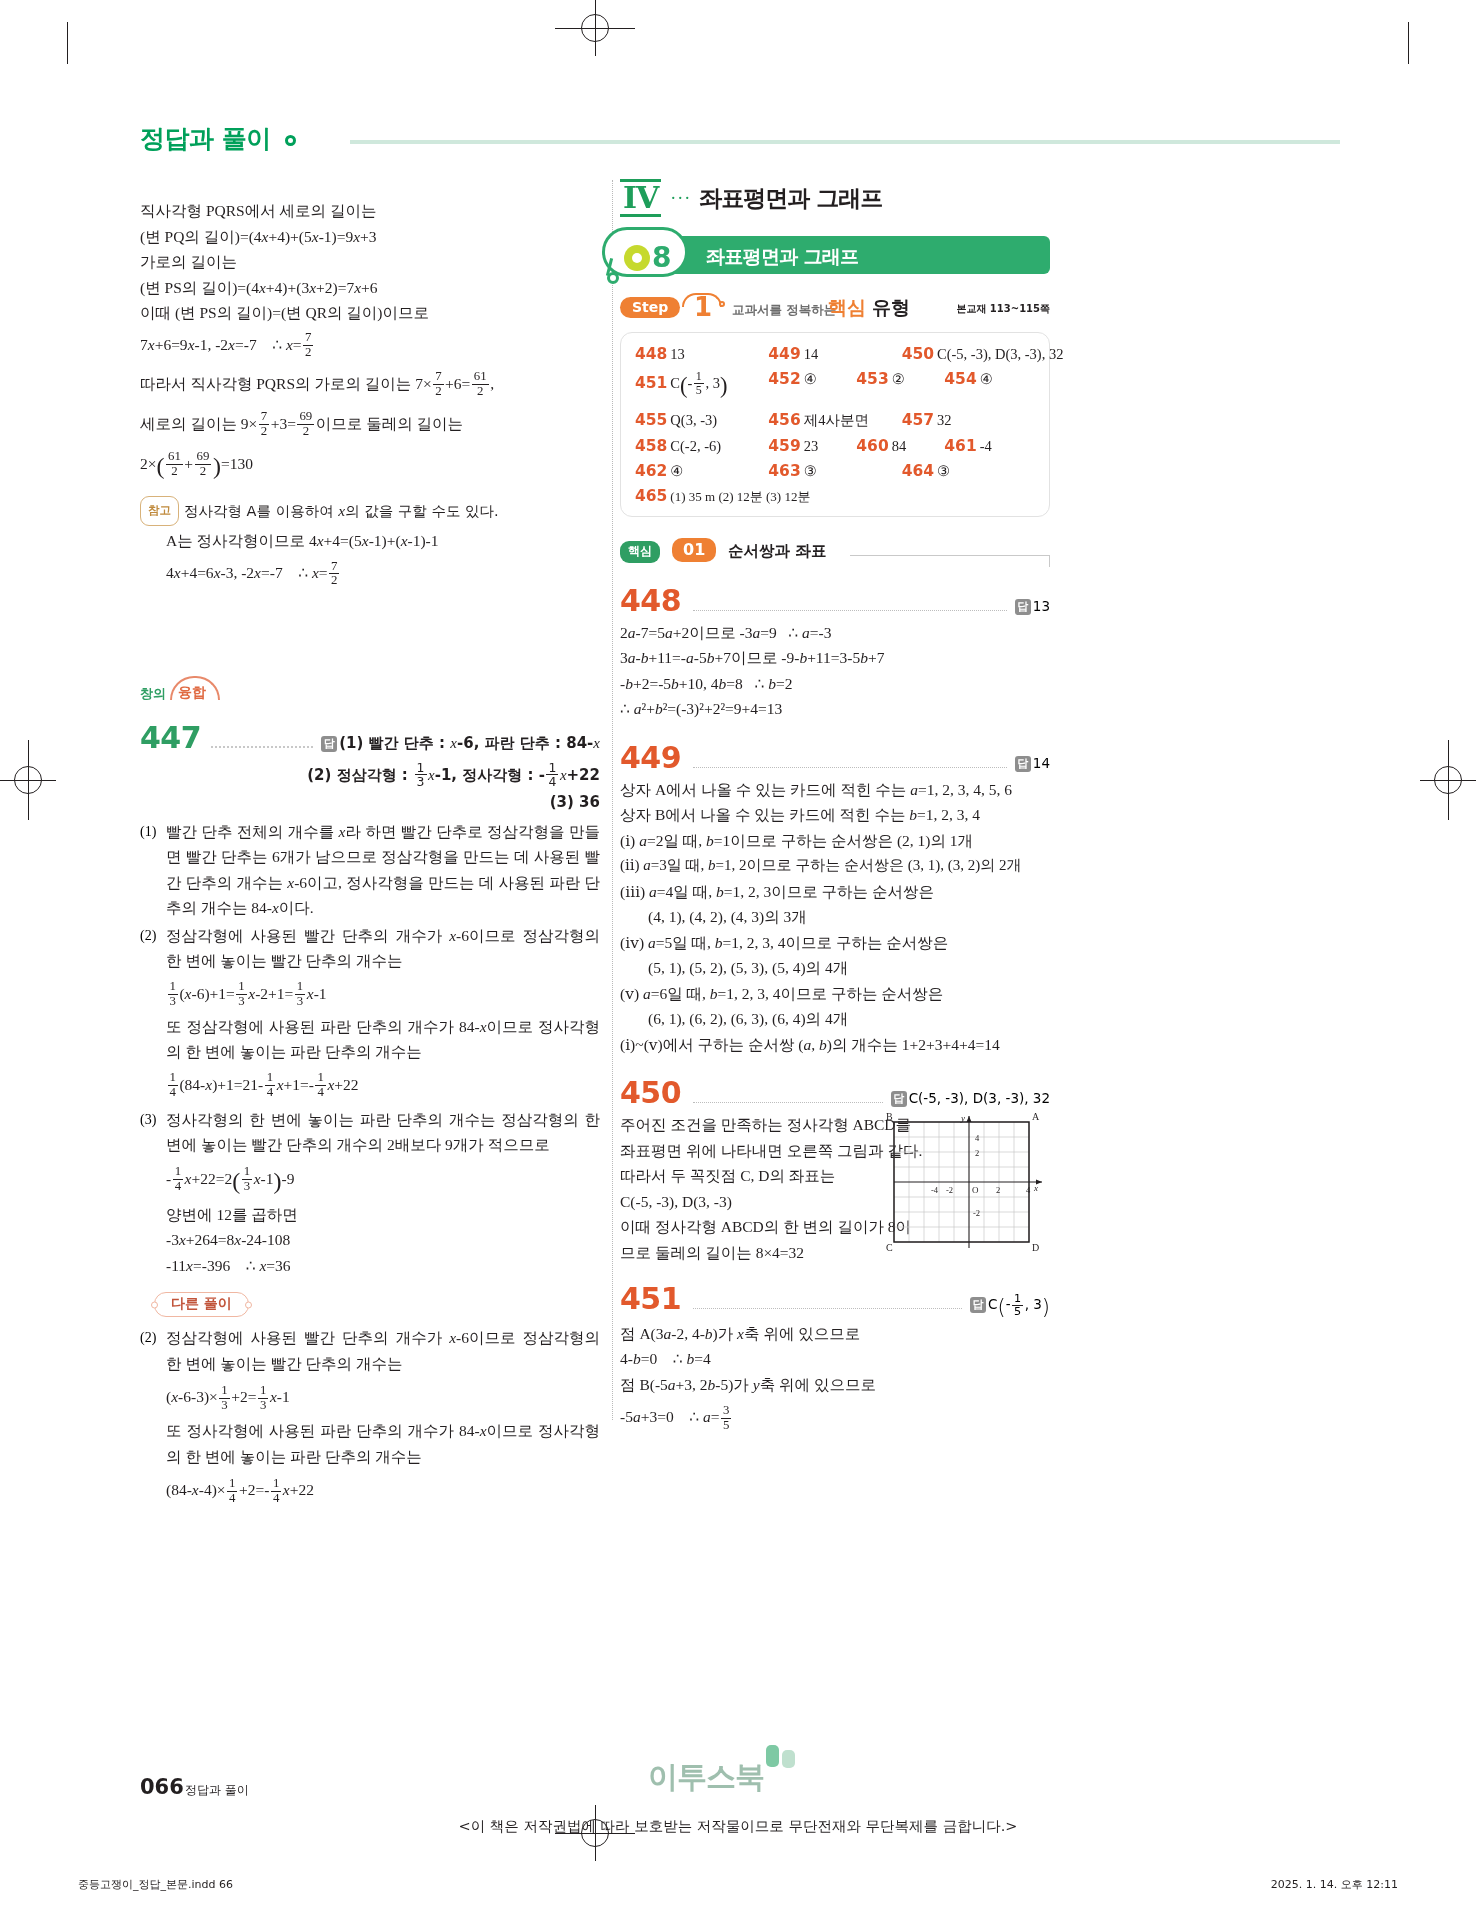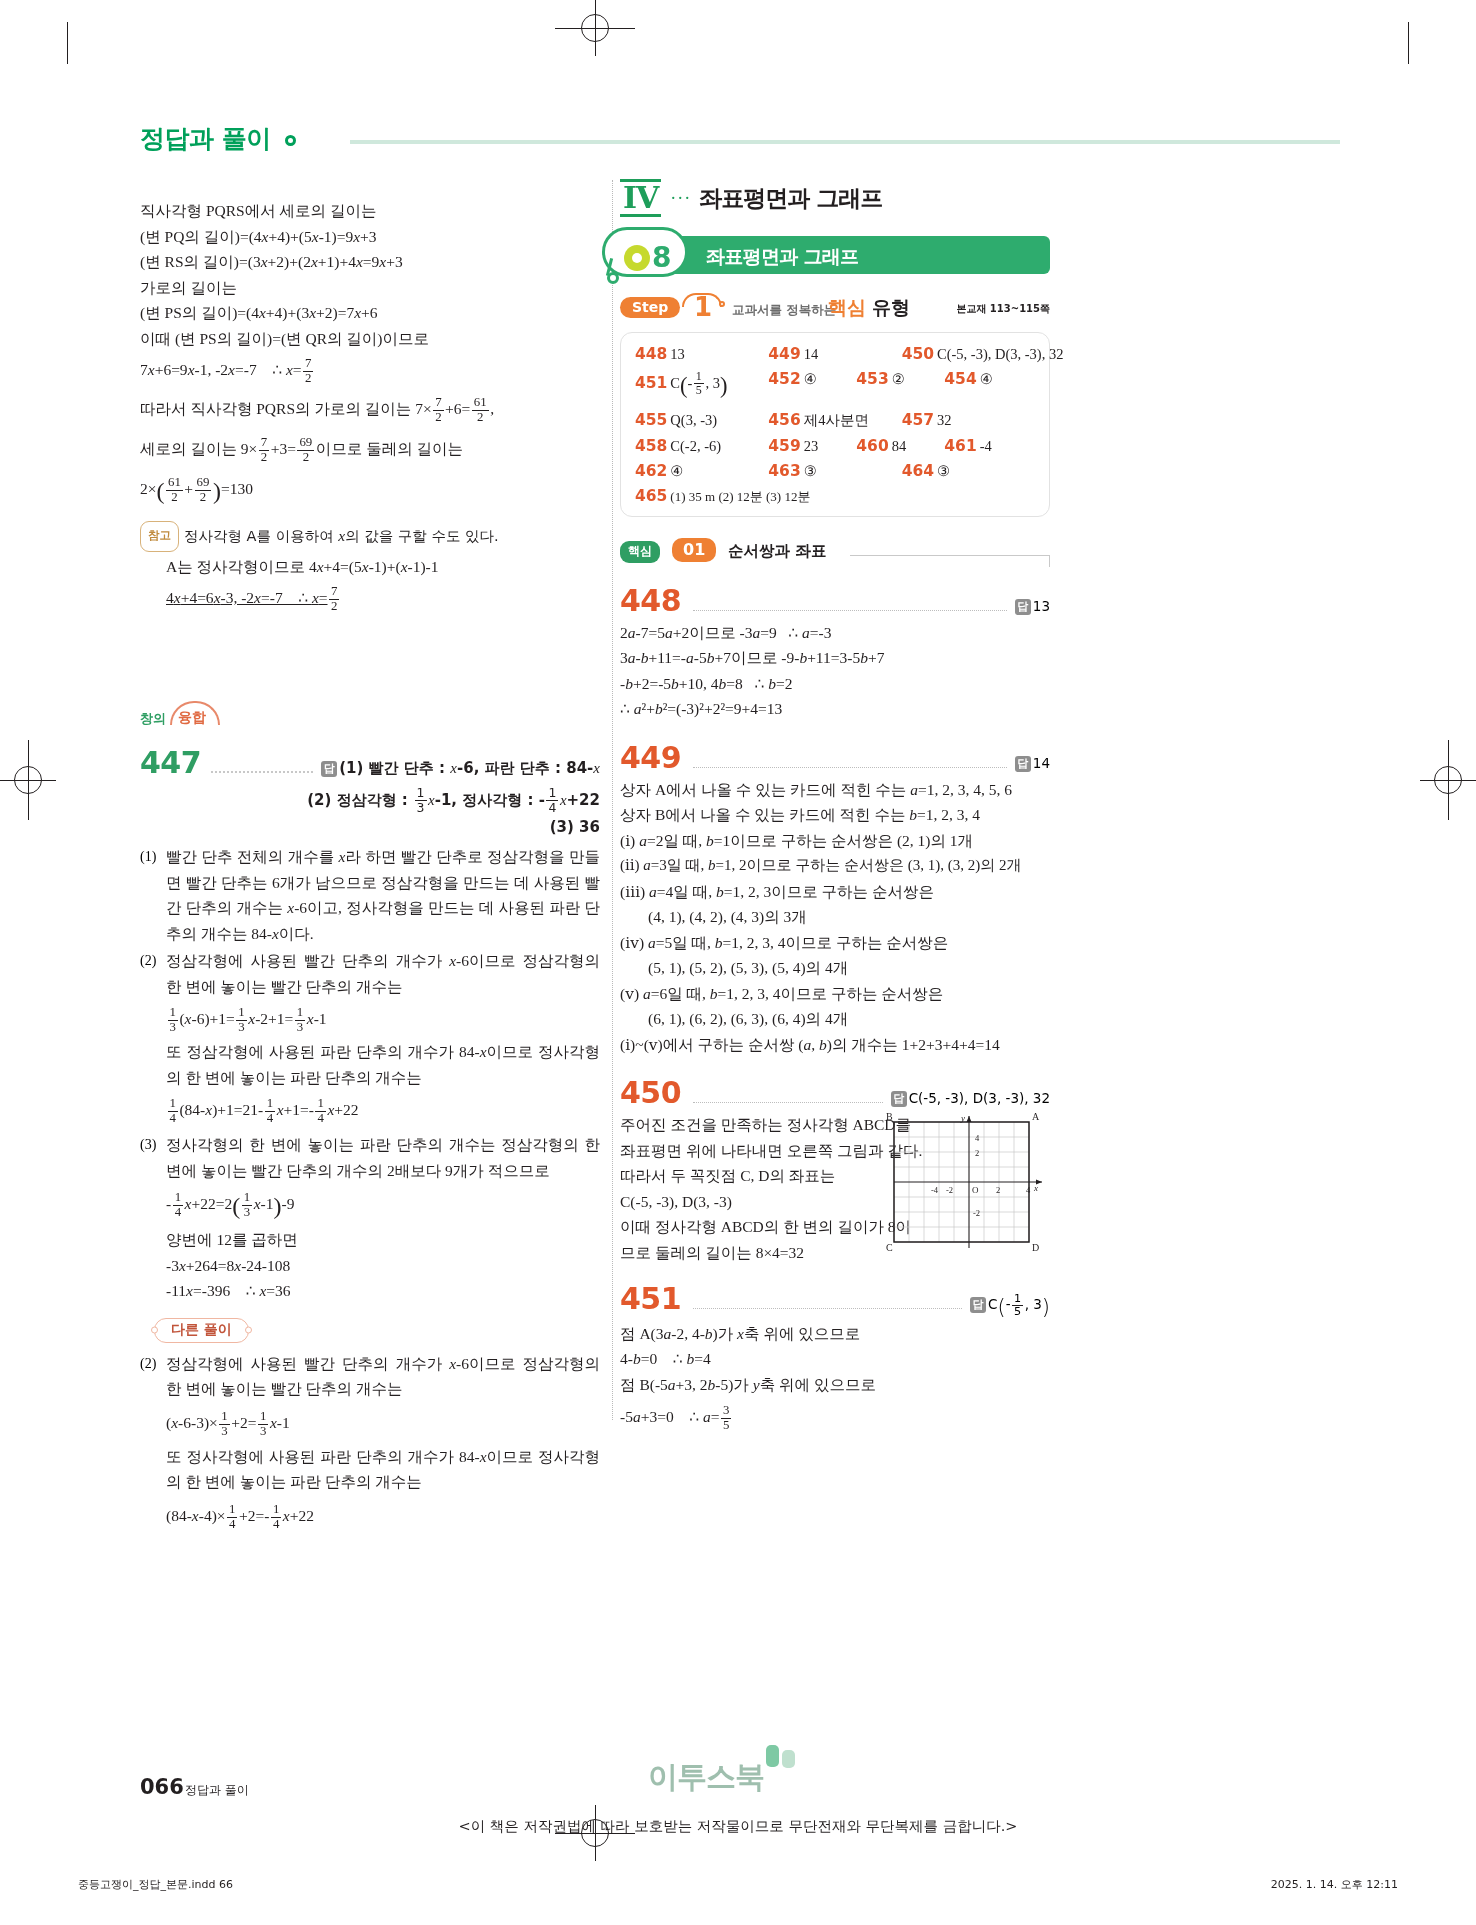--- a/index.html
+++ b/index.html
@@ -327,7 +327,6 @@
 
     <div class="ln">직사각형 PQRS에서 세로의 길이는</div>
     <div class="ln">(변 PQ의 길이)=(4<span class="mi">x</span>+4)+(5<span class="mi">x</span>-1)=9<span class="mi">x</span>+3</div>
-    <div class="ln">(변 RS의 길이)=(3<span class="mi">x</span>+2)+(2<span class="mi">x</span>+1)+4<span class="mi">x</span>=9<span class="mi">x</span>+3</div>
     <div class="ln">가로의 길이는</div>
     <div class="ln">(변 PS의 길이)=(4<span class="mi">x</span>+4)+(3<span class="mi">x</span>+2)=7<span class="mi">x</span>+6</div>
     <div class="ln">이때 (변 PS의 길이)=(변 QR의 길이)이므로</div>

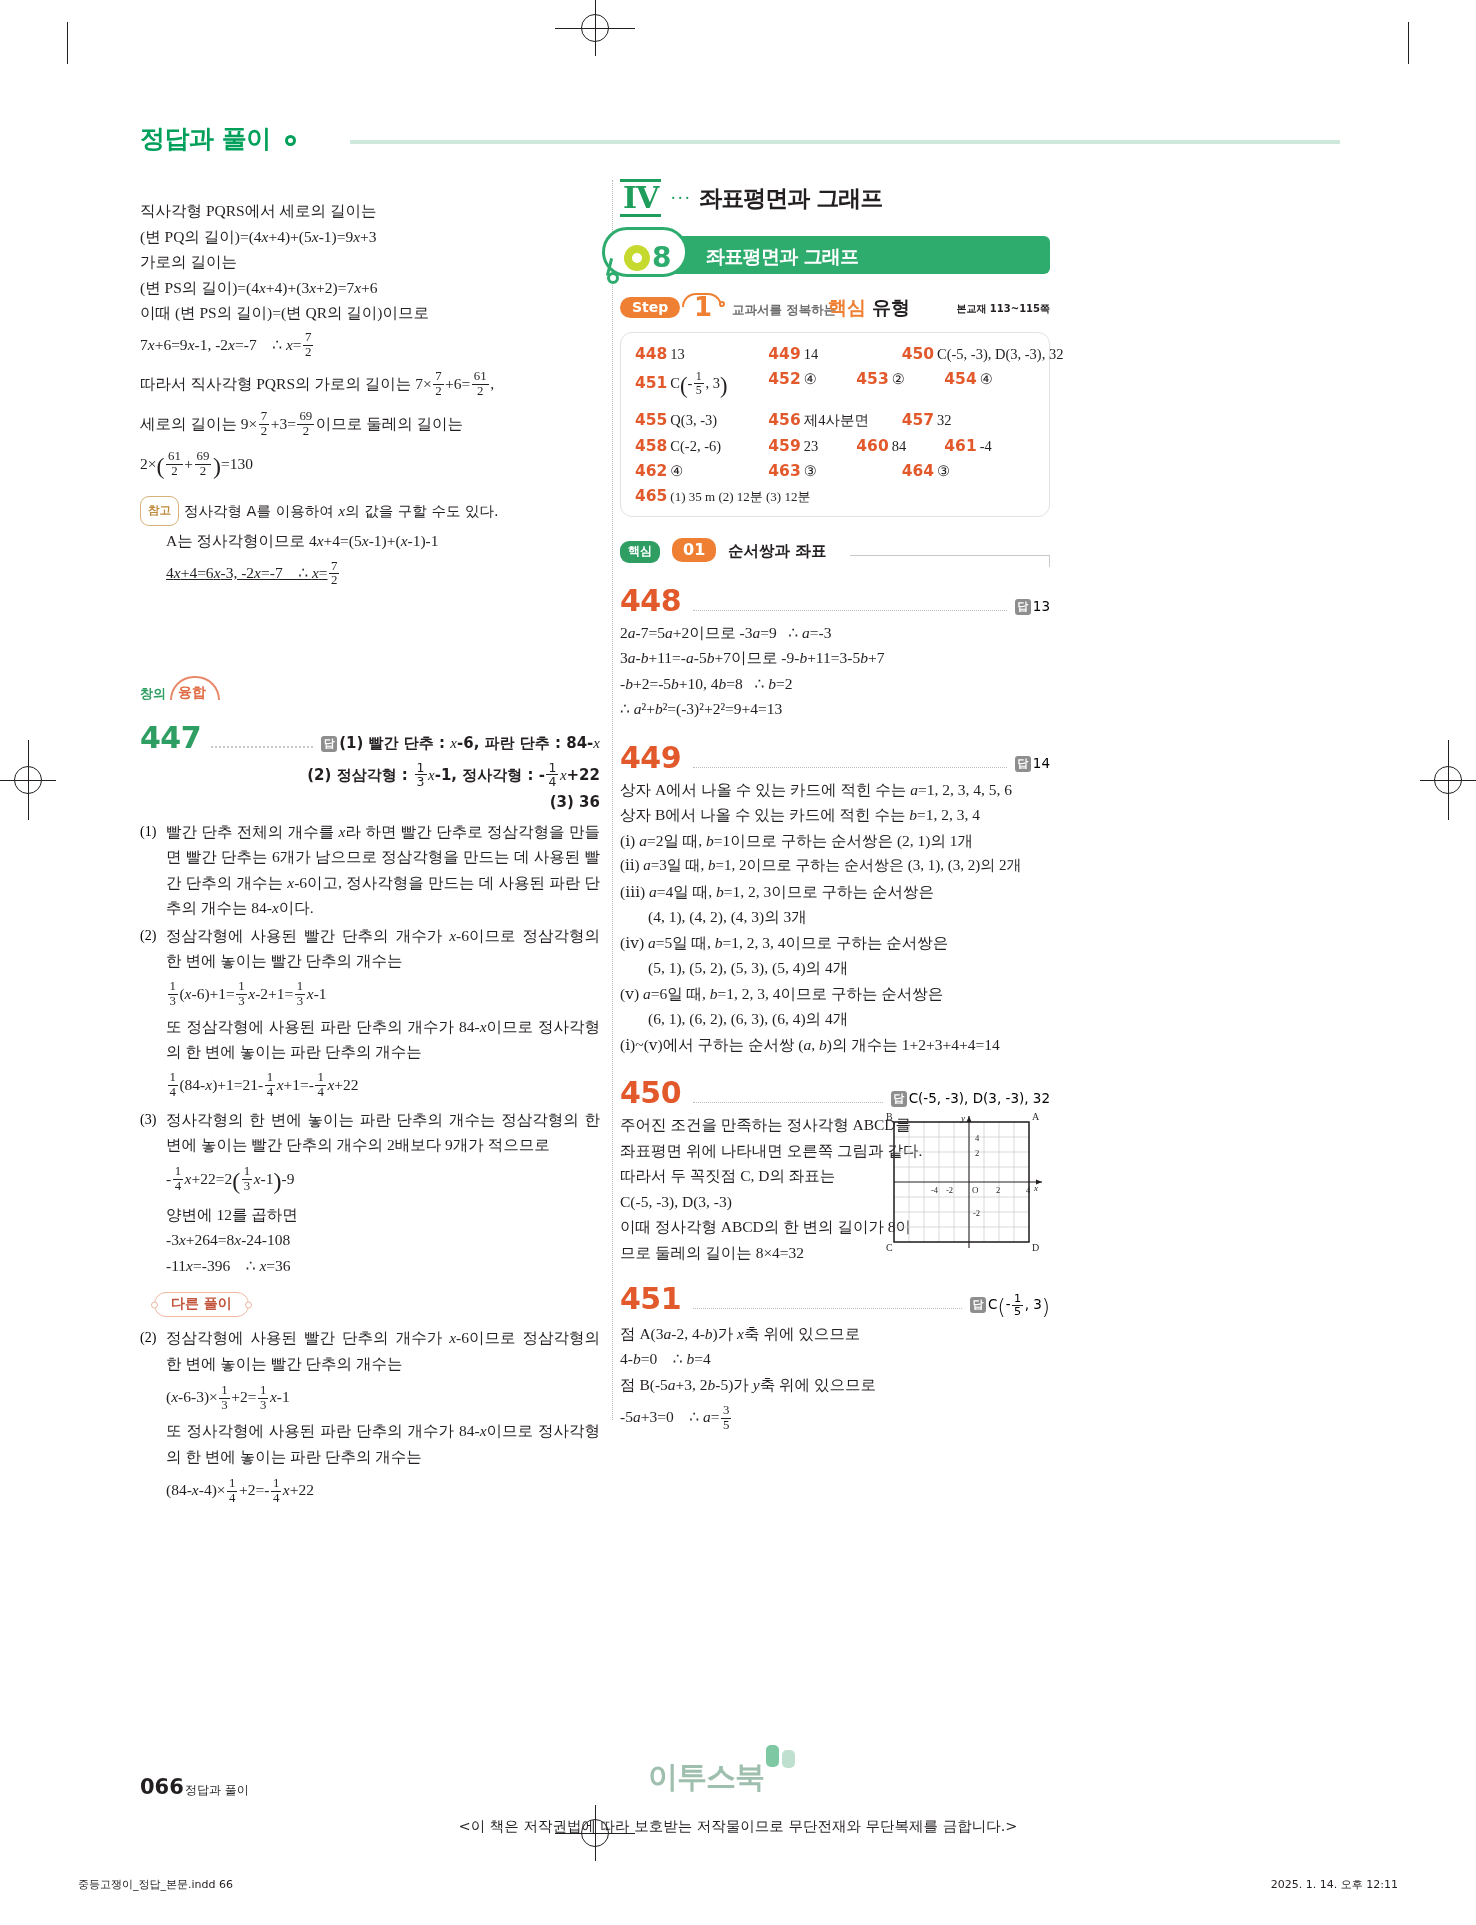--- a/index.html
+++ b/index.html
@@ -341,7 +341,7 @@
       <span class="badge-chamgo">참고</span><span class="ko">정사각형 A를 이용하여 <span class="mi" style="font-family:'Liberation Serif',serif;font-size:15.5px;">x</span>의 값을 구할 수도 있다.</span>
     </div>
     <div class="ln indent" style="margin-top:2px;">A는 정사각형이므로 4<span class="mi">x</span>+4=(5<span class="mi">x</span>-1)+(<span class="mi">x</span>-1)-1</div>
-    <div class="ln indent" style="line-height:38px;text-decoration:underline;">4<span class="mi">x</span>+4=6<span class="mi">x</span>-3, -2<span class="mi">x</span>=-7 &nbsp;&nbsp;&nbsp;∴ <span class="mi">x</span>=<span class="frac"><span class="num">7</span><span class="den">2</span></span></div>
+    <div class="ln indent" style="line-height:38px;">4<span class="mi">x</span>+4=6<span class="mi">x</span>-3, -2<span class="mi">x</span>=-7 &nbsp;&nbsp;&nbsp;∴ <span class="mi">x</span>=<span class="frac"><span class="num">7</span><span class="den">2</span></span></div>
 
     <div class="badge-cv" style="margin-top:84px;">
       <div class="arc"></div>

